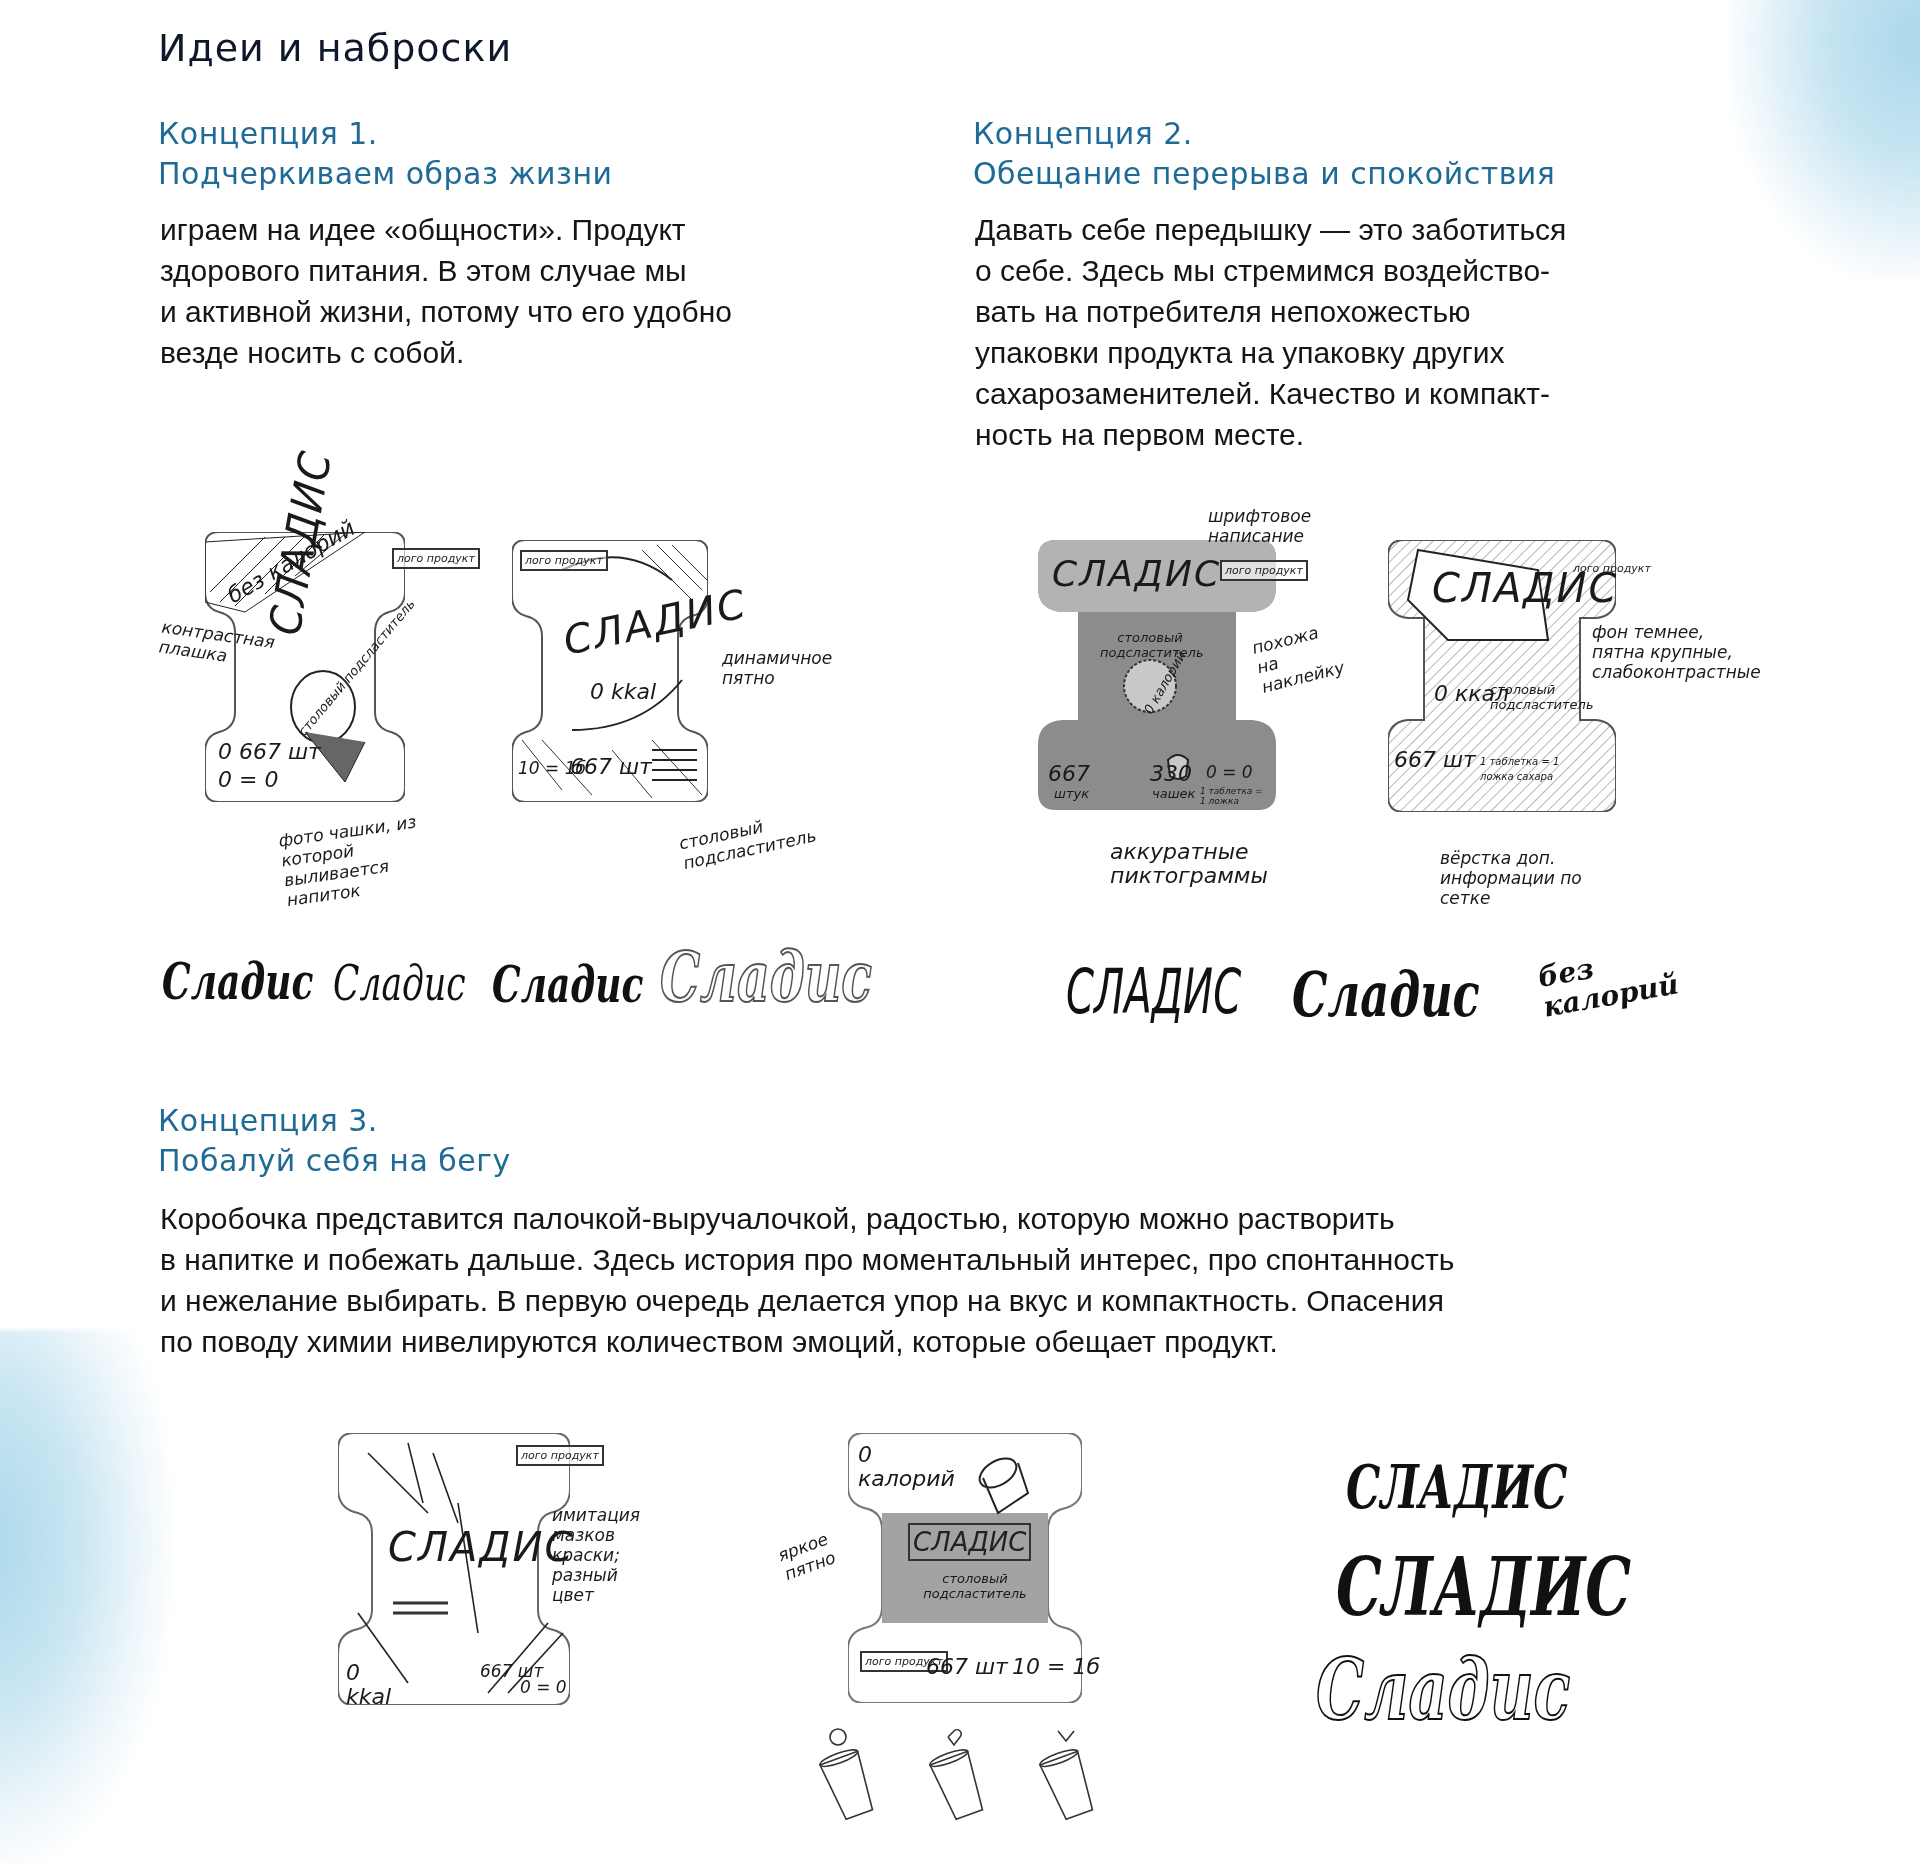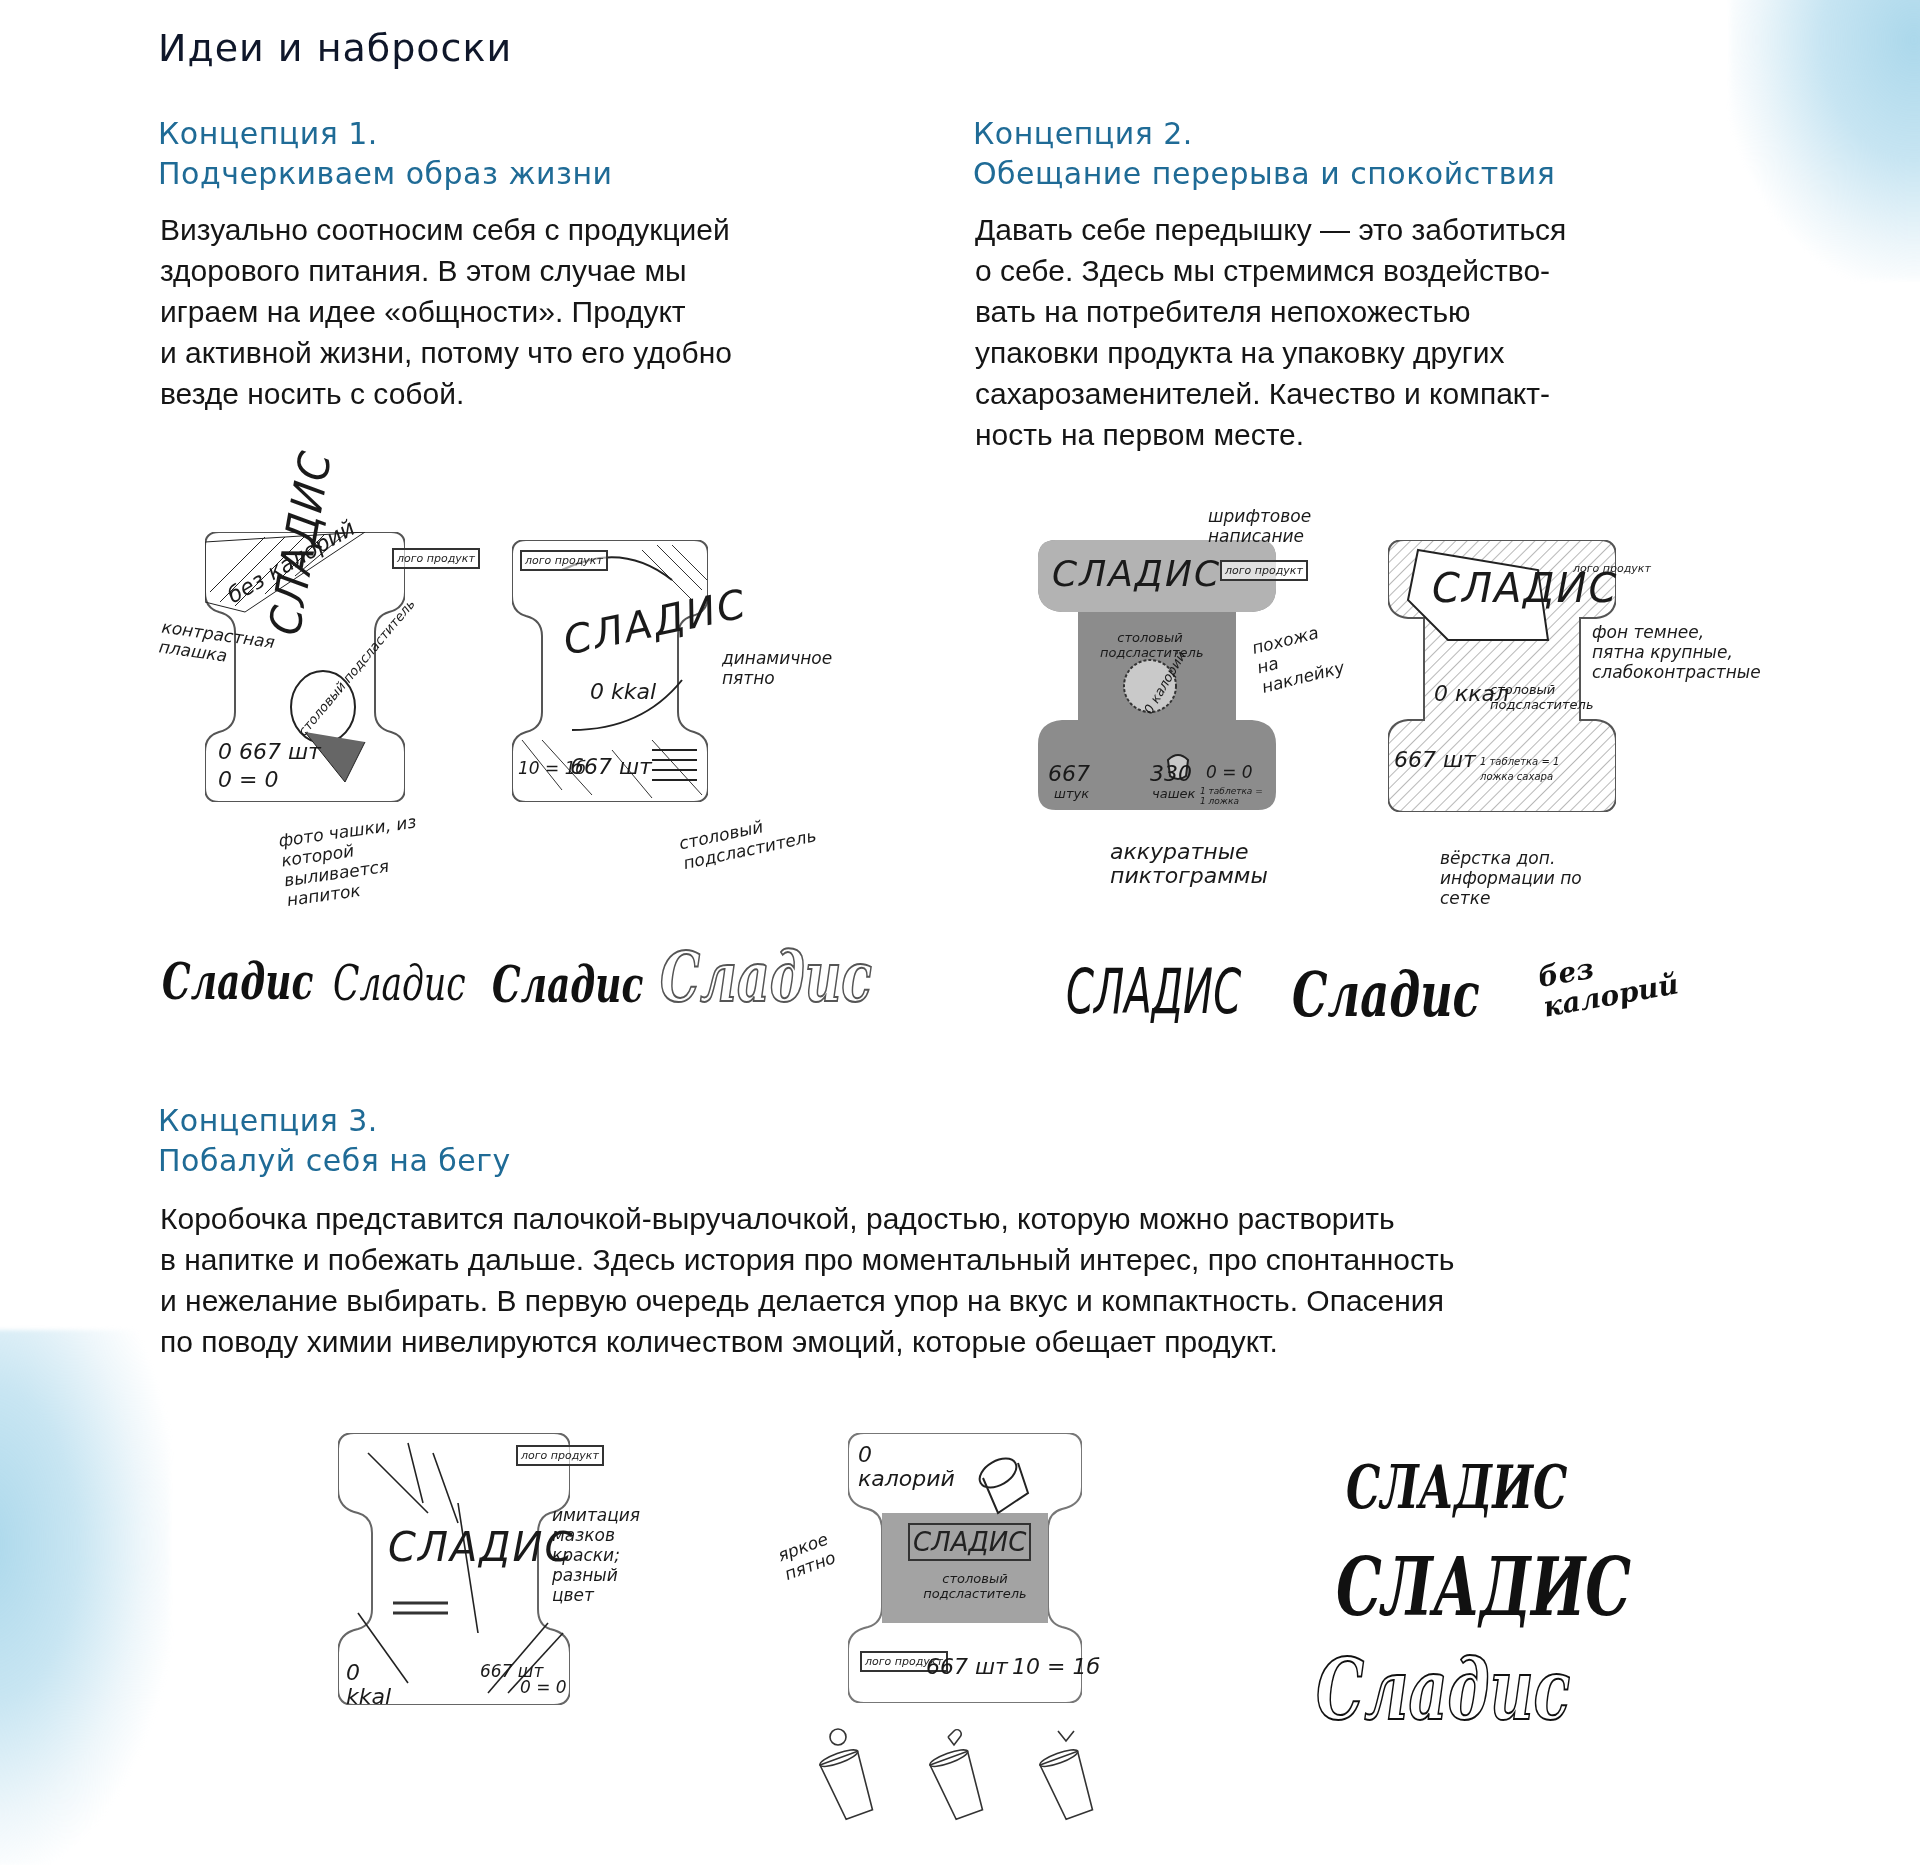--- a/index.html
+++ b/index.html
@@ -68,7 +68,6 @@
     <div>Подчеркиваем образ жизни</div>
   </div>
   <div class="concept-body" style="left:160px; top:209px;">
-    <span>Визуально соотносим себя с продукцией</span>
     <span>здорового питания. В этом случае мы</span>
     <span>играем на идее «общности». Продукт</span>
     <span>и активной жизни, потому что его удобно</span>

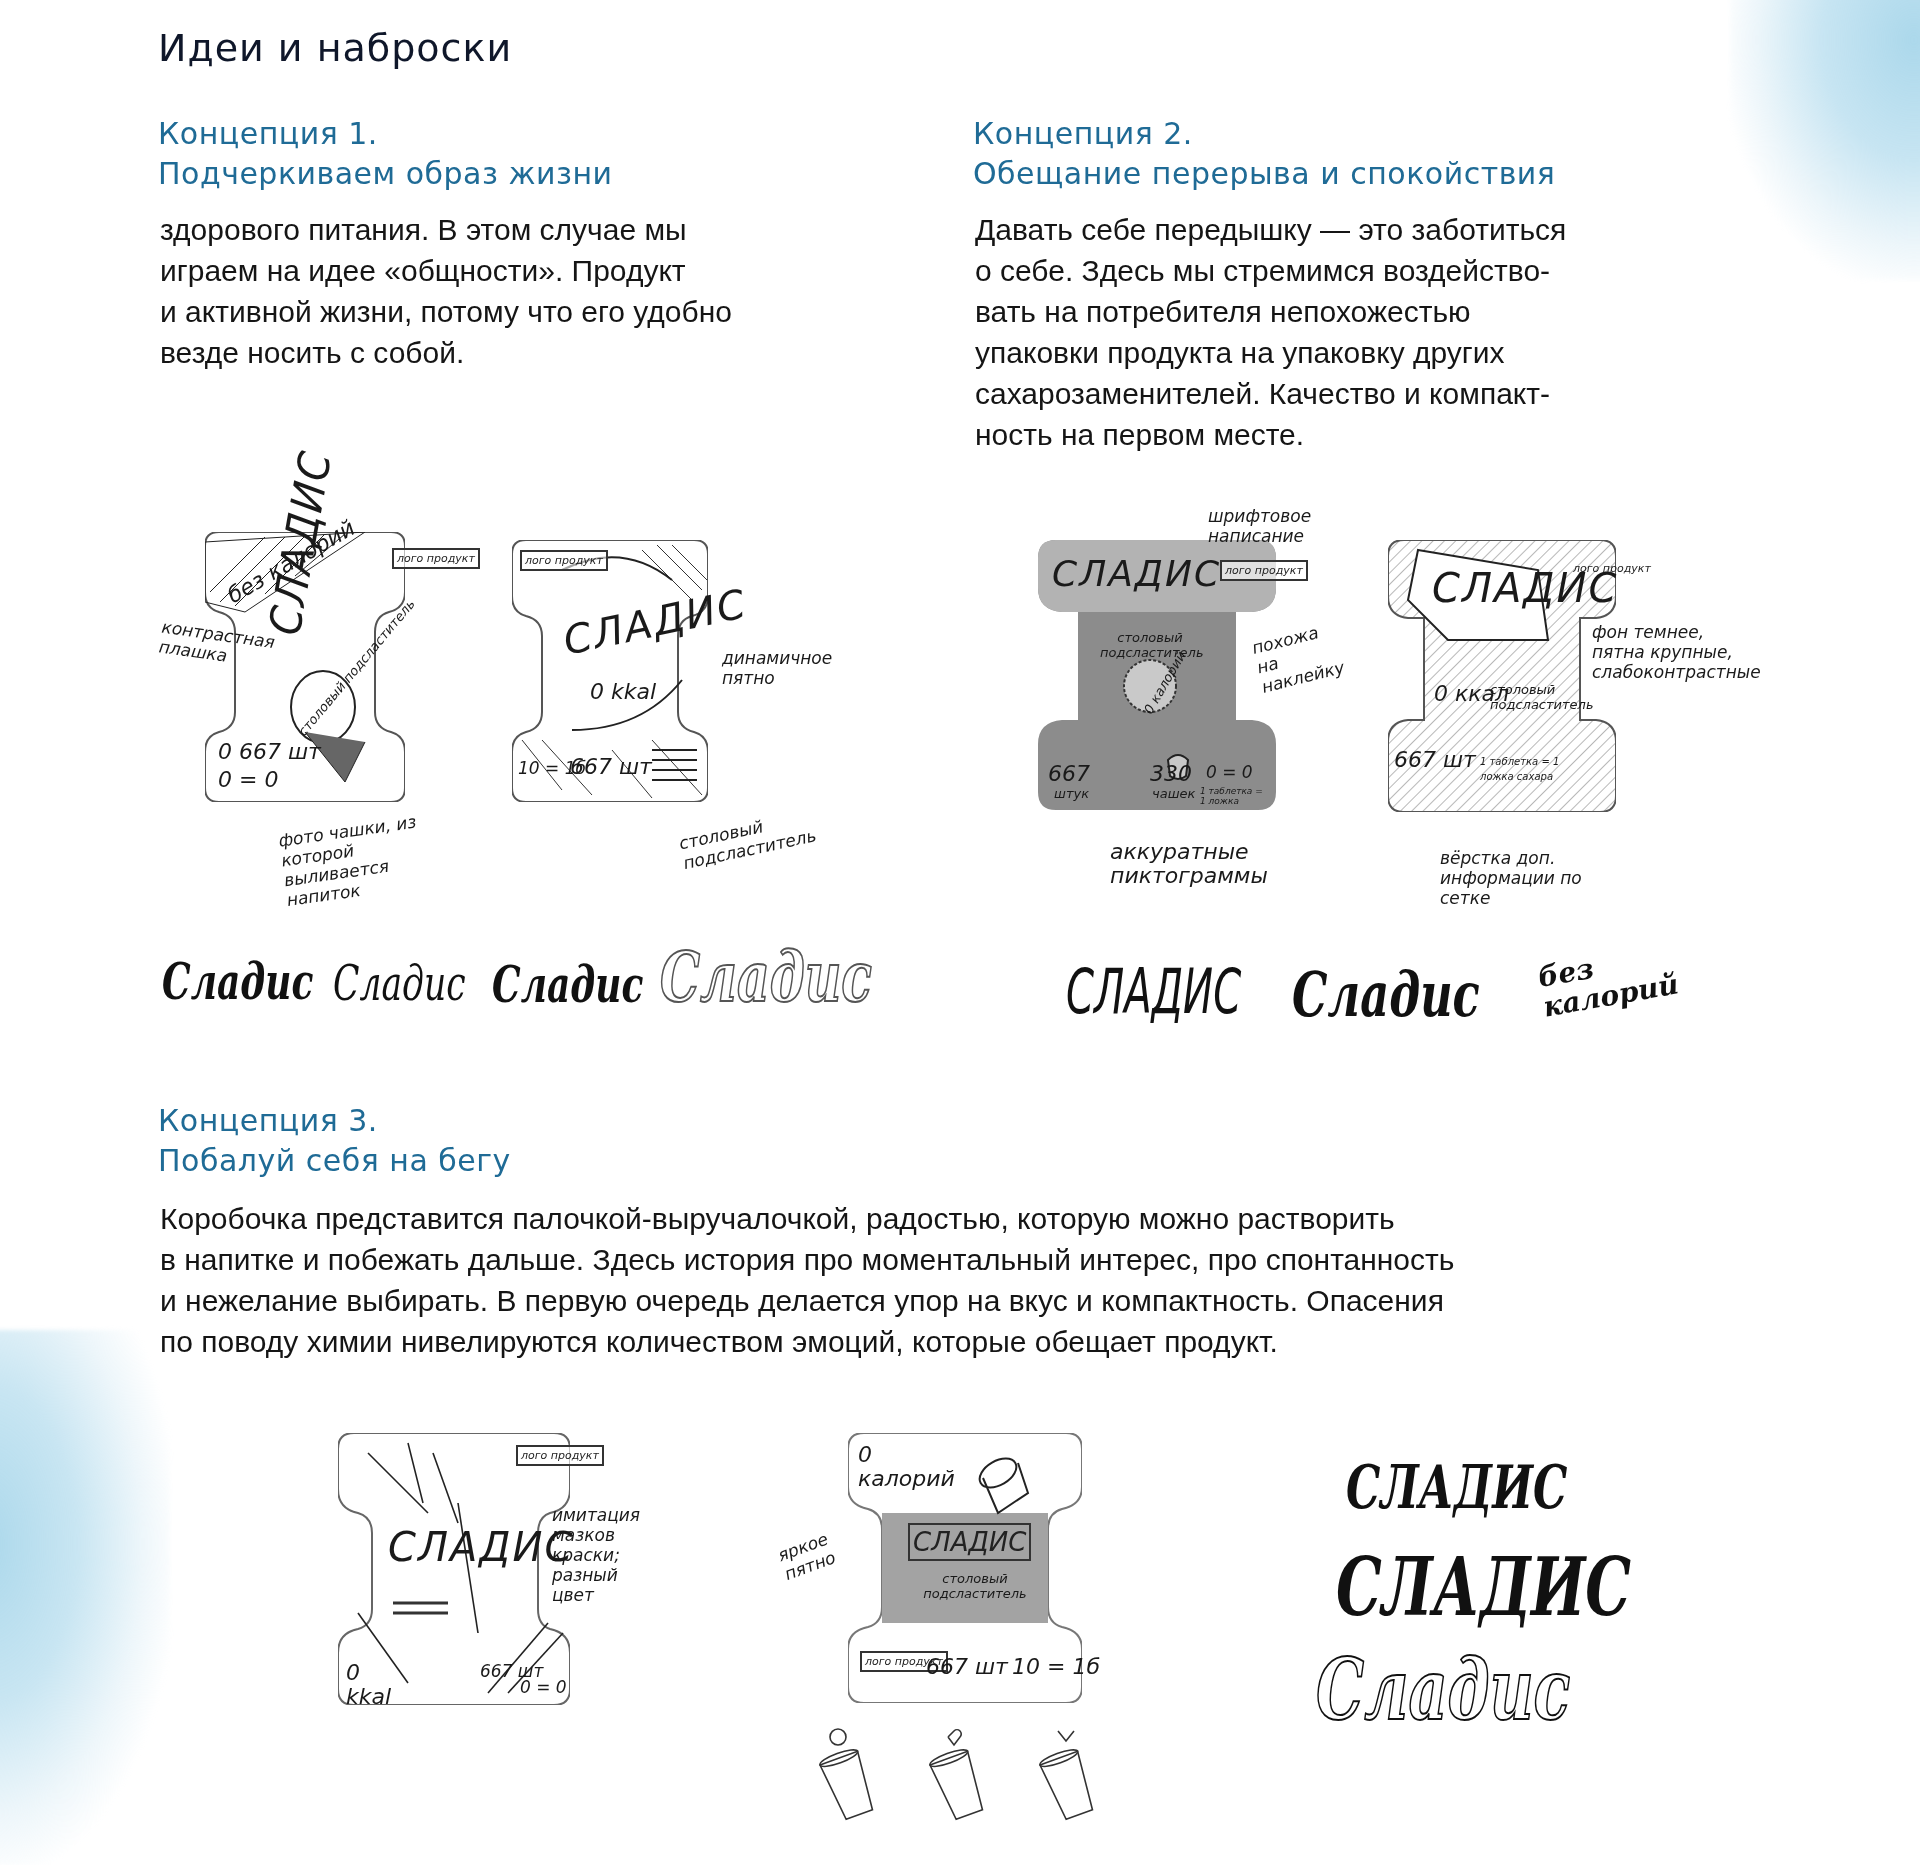--- a/index.html
+++ b/index.html
@@ -68,8 +68,8 @@
     <div>Подчеркиваем образ жизни</div>
   </div>
   <div class="concept-body" style="left:160px; top:209px;">
+    <span>играем на идее «общности». Продукт</span>
     <span>здорового питания. В этом случае мы</span>
-    <span>играем на идее «общности». Продукт</span>
     <span>и активной жизни, потому что его удобно</span>
     <span>везде носить с собой.</span>
   </div>

